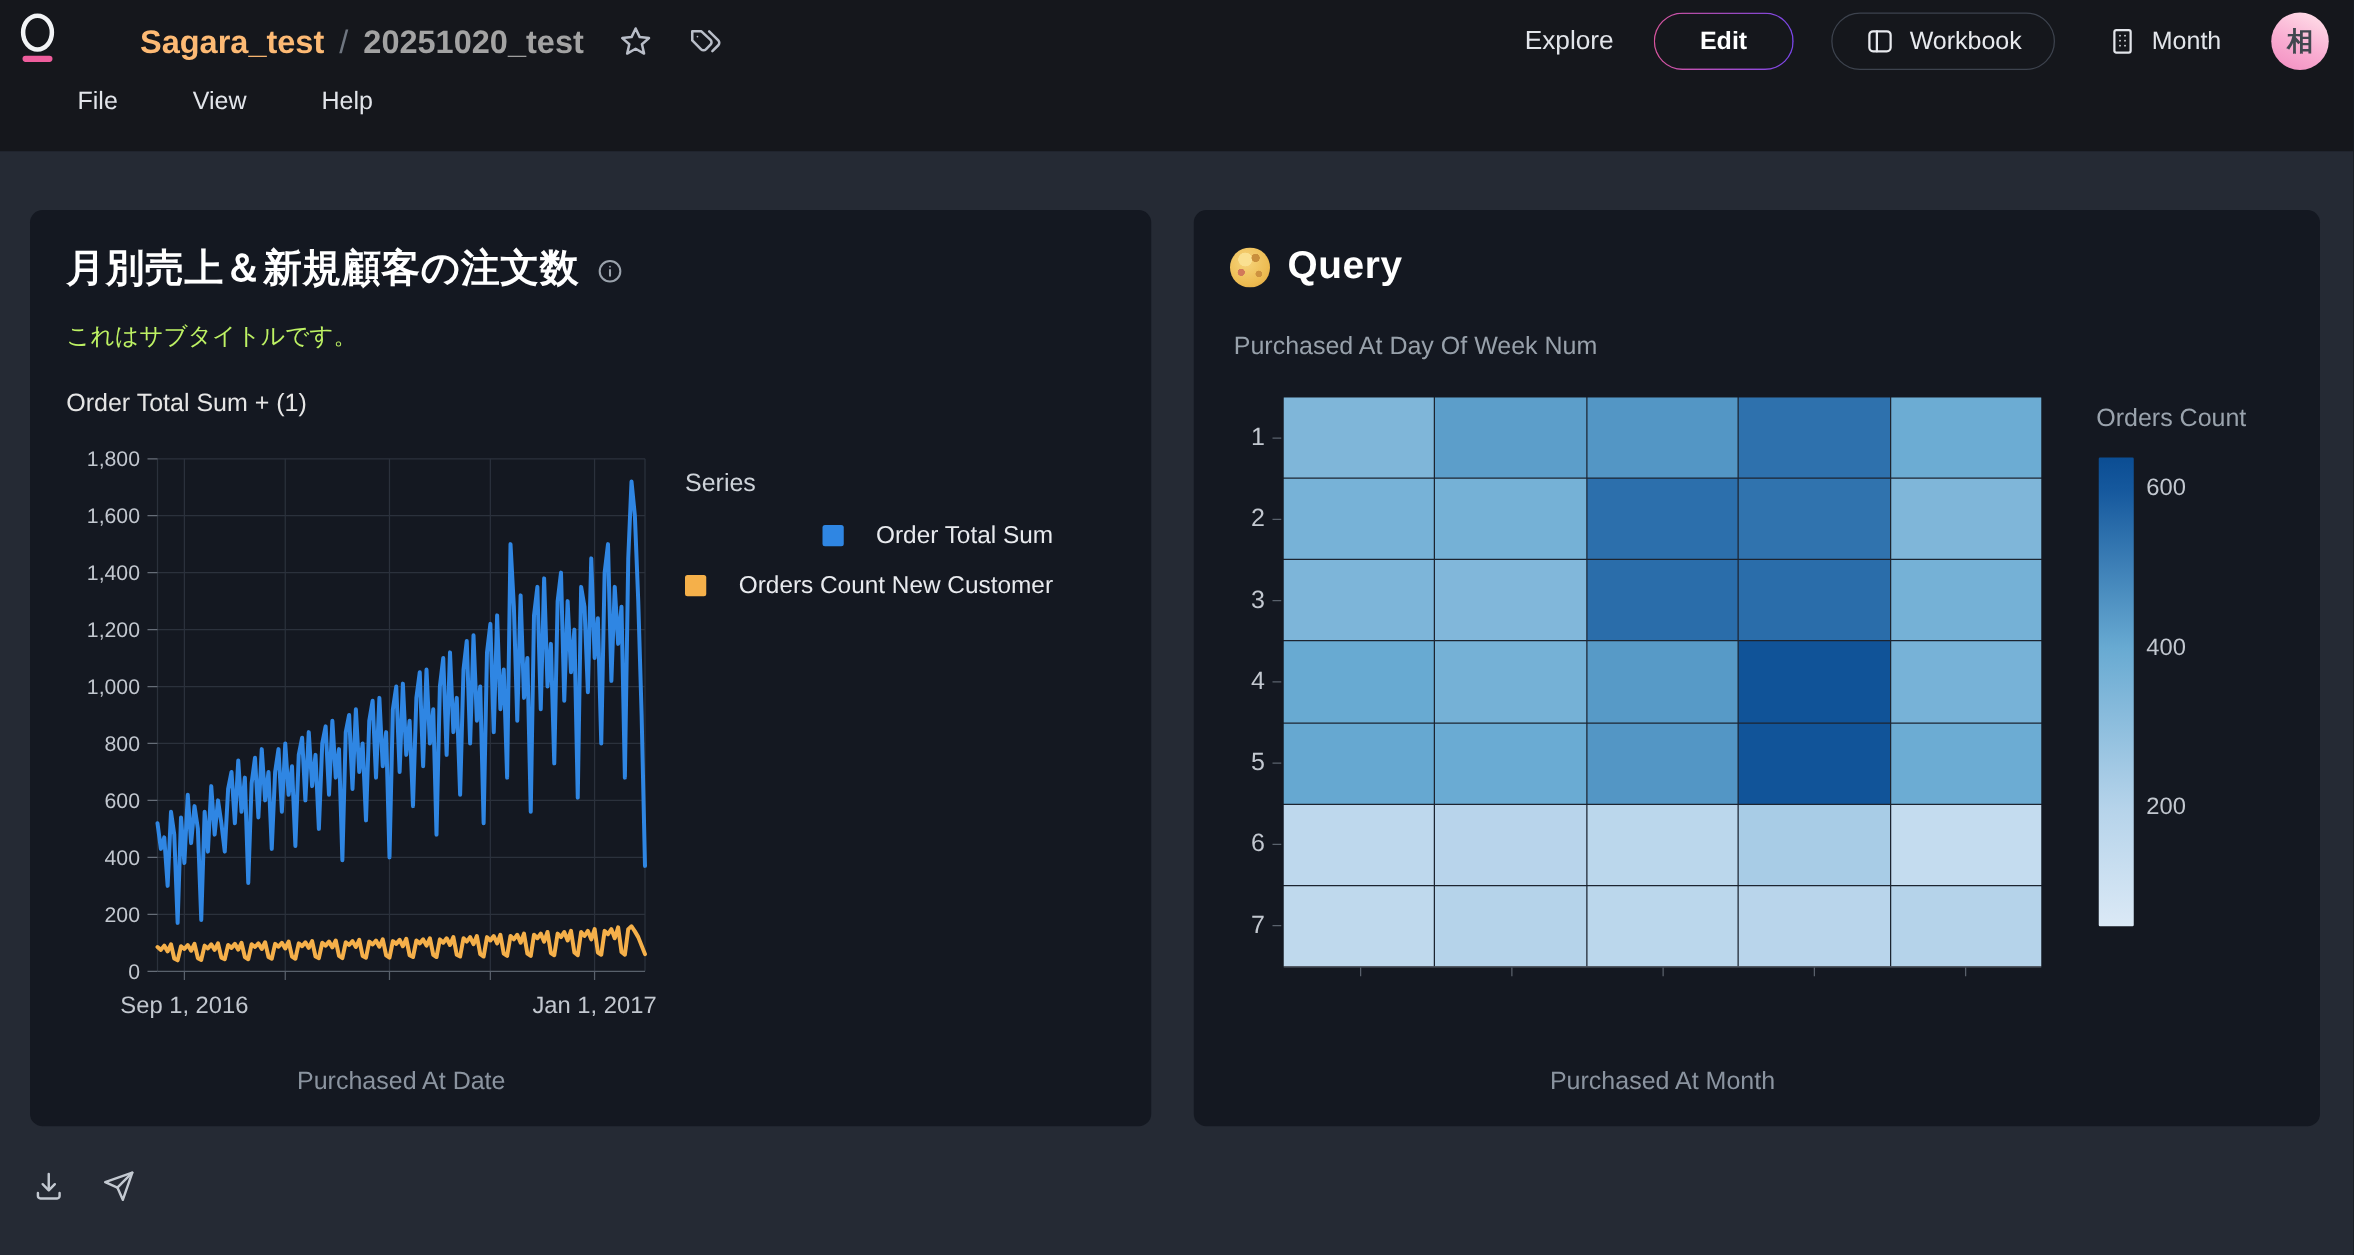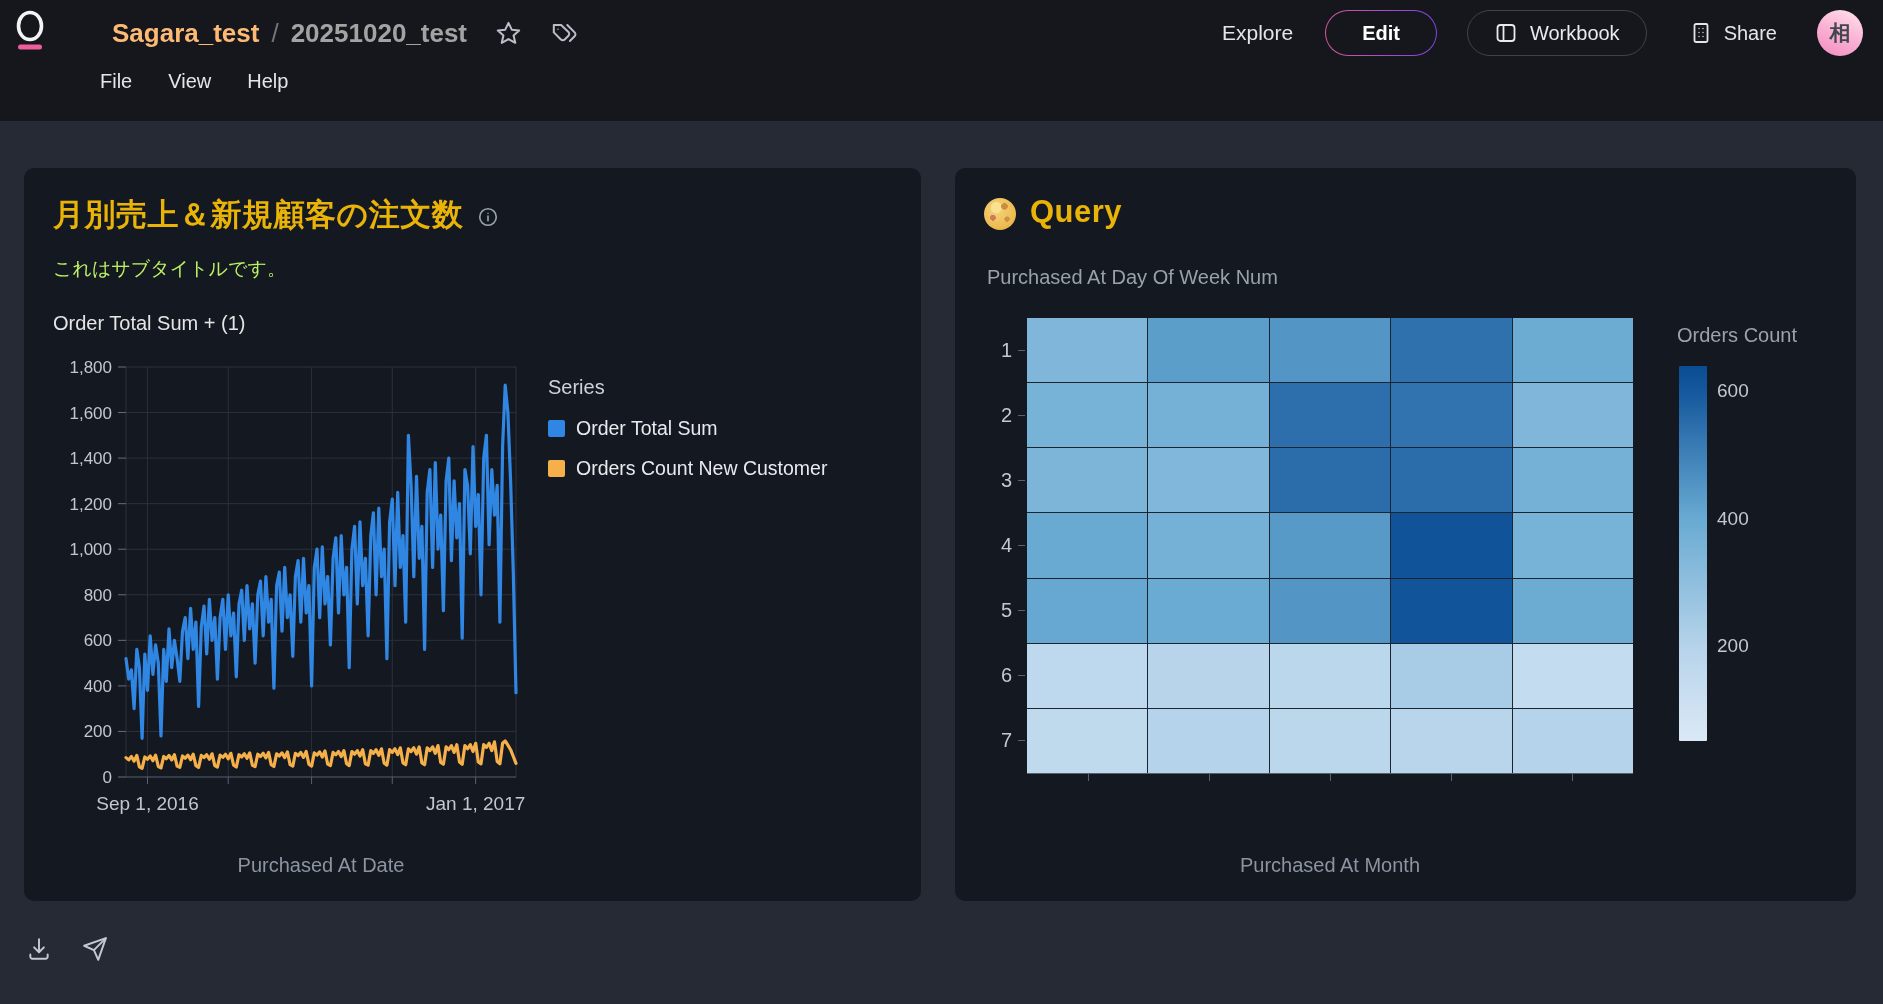--- a/index.html
+++ b/index.html
@@ -136,7 +136,7 @@
               <circle cx="14" cy="15.5" r="0.7" fill="#e2e5ea" stroke="none"></circle>
           </svg>
         </span>
-        <span>Share</span>
+        <span>Month</span>
       </span>
       <div class="avatar">
         <span>相</span>

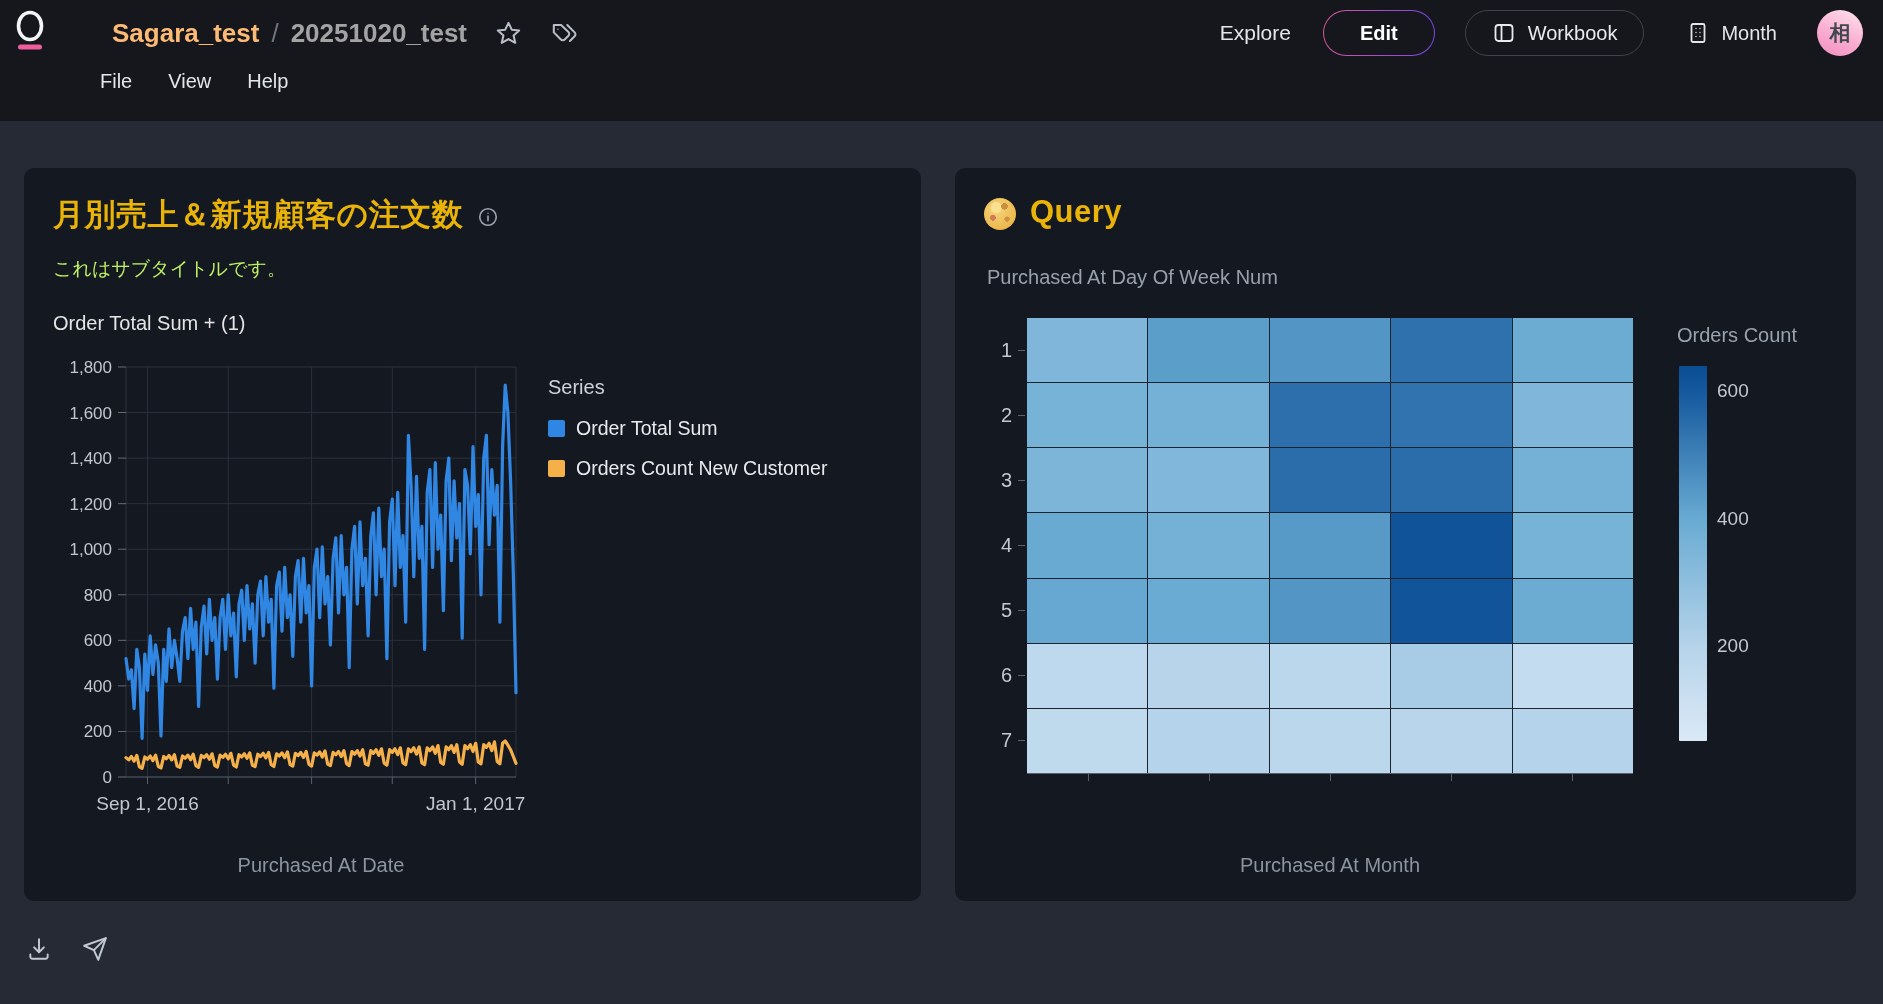--- a/index.html
+++ b/index.html
@@ -27,7 +27,7 @@
   .avatar{width:46px;height:46px;border-radius:50%;margin-right:20px;cursor:pointer;
         background:linear-gradient(205deg,#ffe0e9 5%,#f9aed2 55%,#f28cc0 100%);
         display:flex;align-items:center;justify-content:center;font-size:21px;font-weight:700;color:#41474f;}
-  .hrow2{position:absolute;left:62px;top:70px;display:flex;gap:36px;margin-left:38px;}
+  .hrow2{position:absolute;left:62px;top:70px;display:flex;gap:60px;}
   .menu-item{font-size:20px;color:#e2e5ea;cursor:pointer;}
 
   

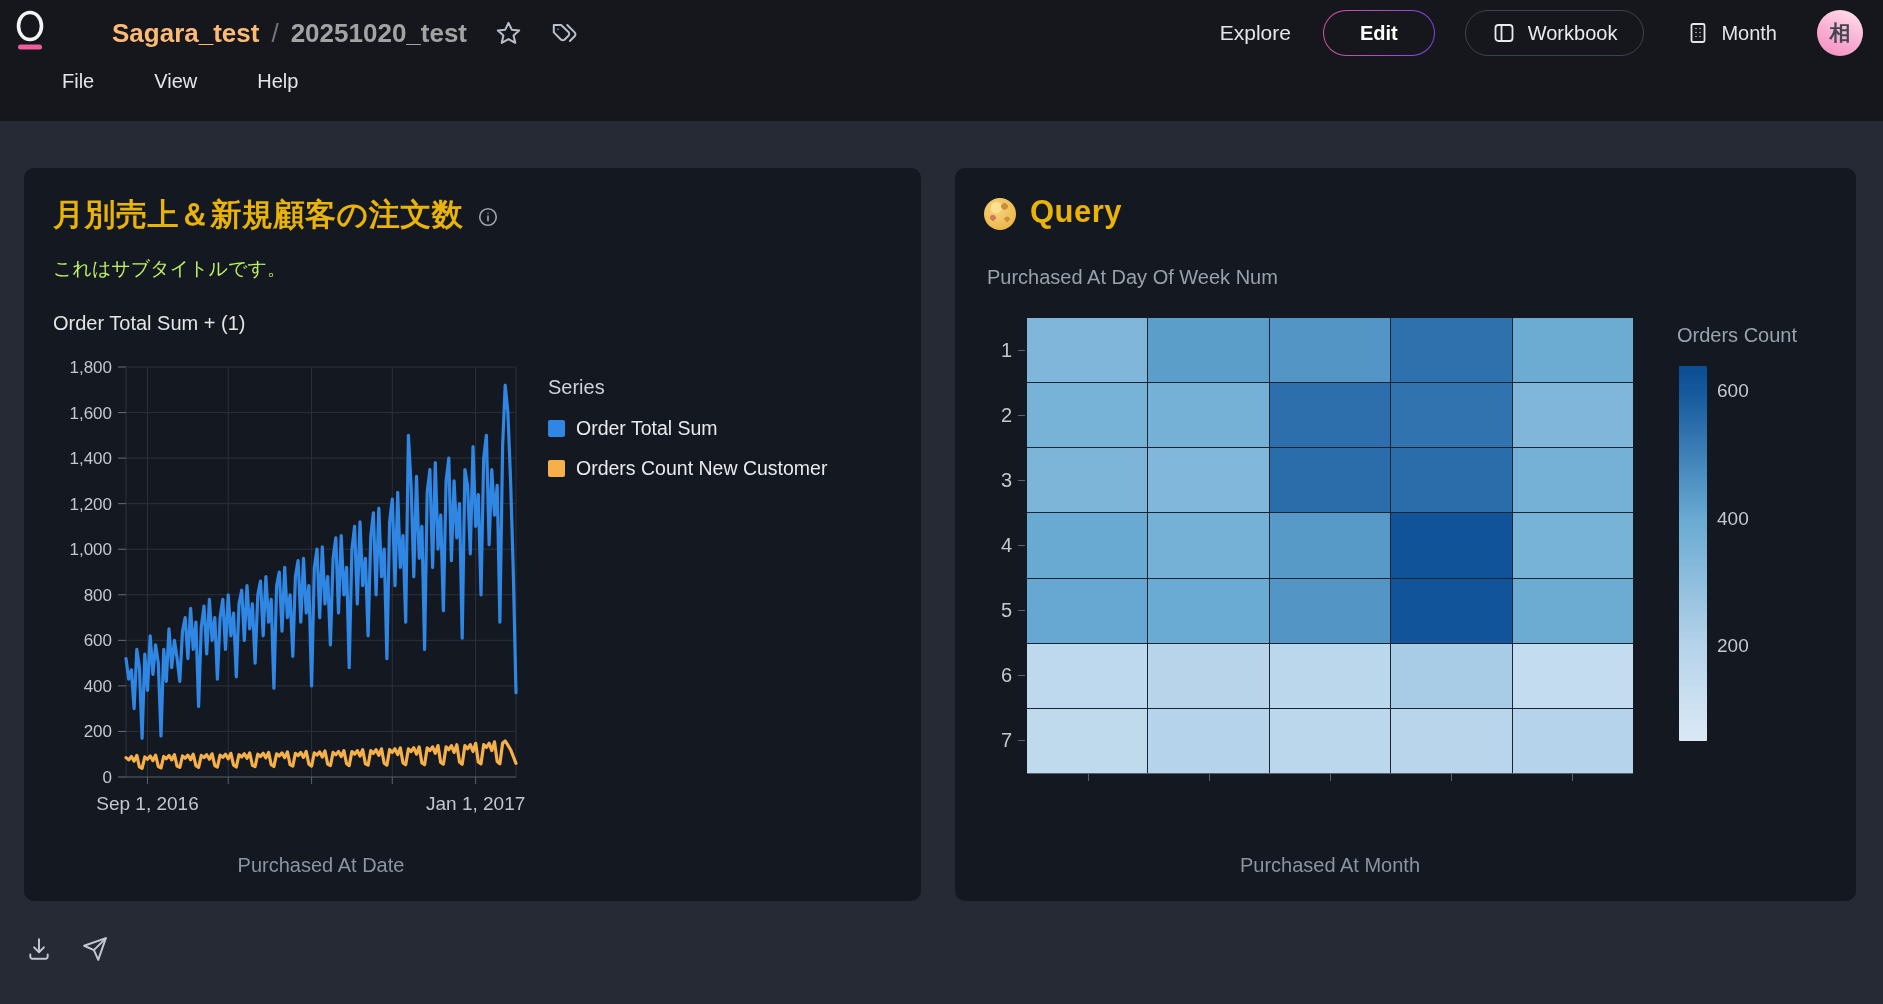--- a/index.html
+++ b/index.html
@@ -35,7 +35,7 @@
   .card.left{left:24px;width:897px;}
   .card.right{left:955px;width:901px;}
   .card-title-row{position:absolute;left:29px;top:26px;display:flex;align-items:center;gap:14px;}
-  .card-title-row h2{margin:0;font-size:31px;font-weight:700;color:#eab308;letter-spacing:.5px;}
+  .card-title-row h2{margin:0;font-size:31px;font-weight:700;color:#ffffff;letter-spacing:.5px;}
   .info{width:22px;height:22px;display:flex;align-items:center;cursor:pointer;margin-top:4px;}
   .subtitle{position:absolute;left:29px;top:88px;font-size:19px;color:#bef264;}
   .ylab{position:absolute;left:29px;top:144px;font-size:20px;color:#e5e5e5;}

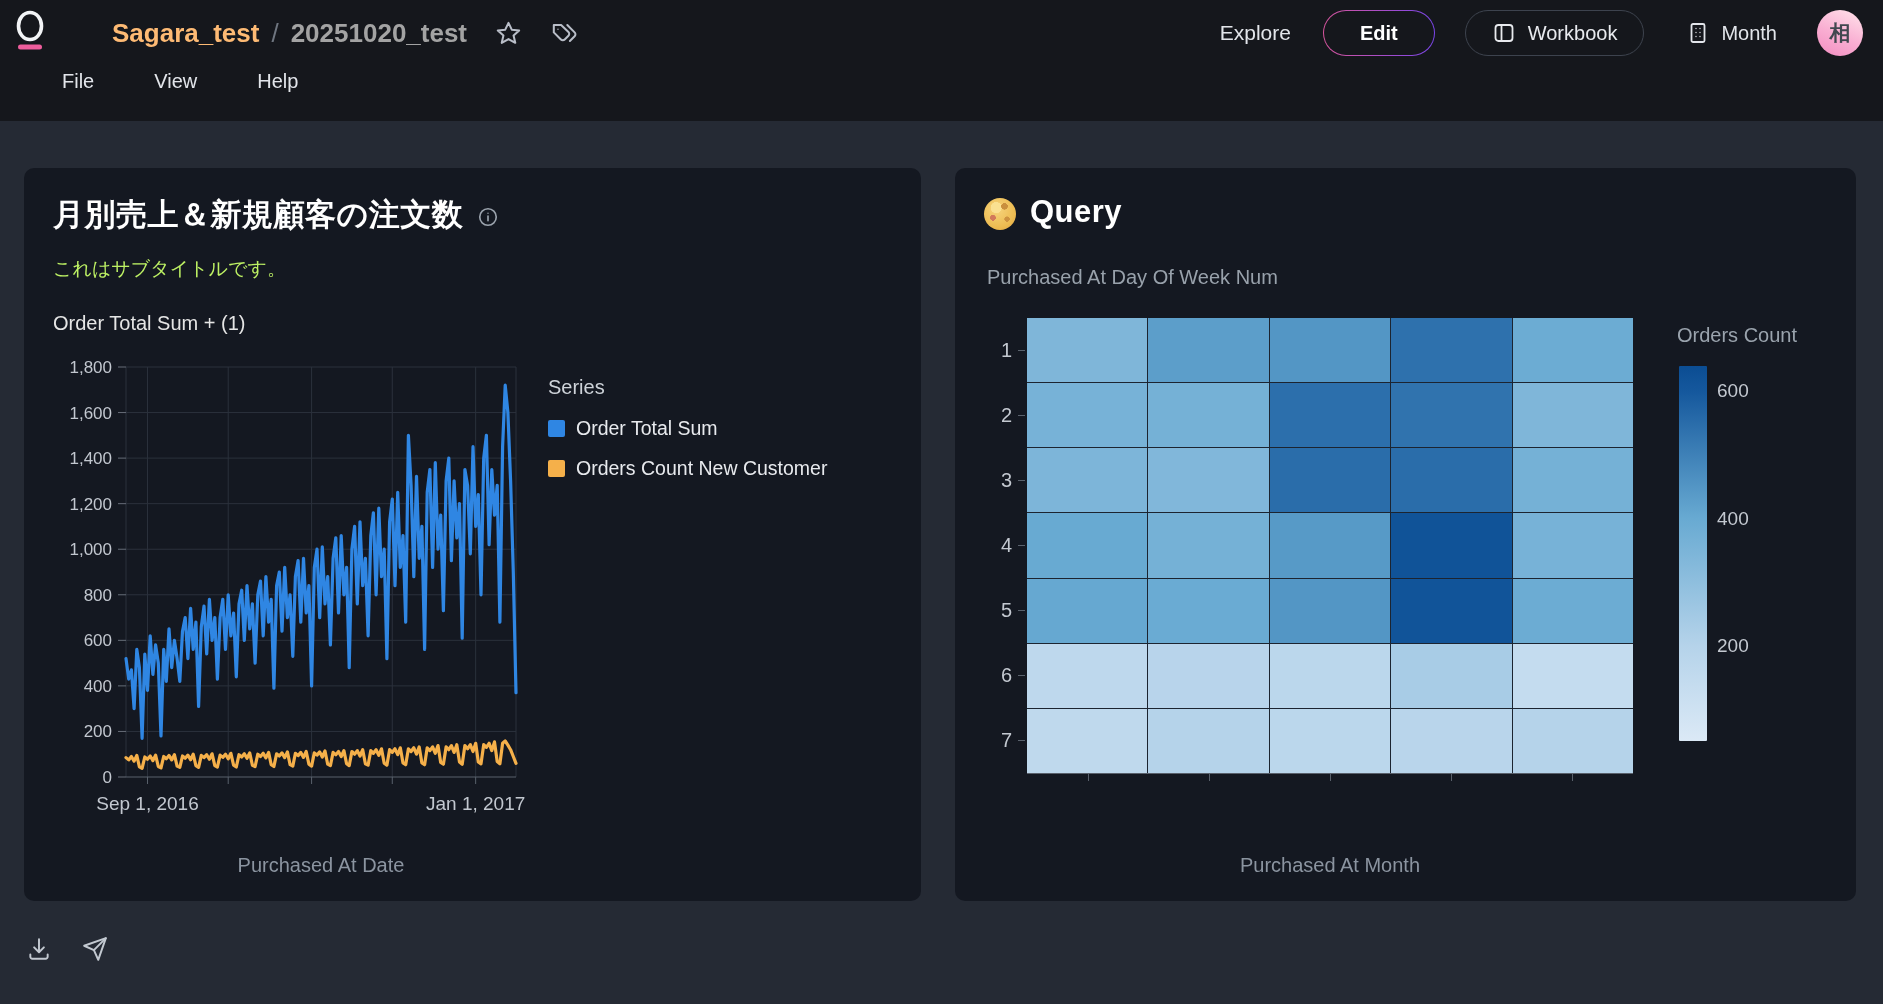--- a/index.html
+++ b/index.html
@@ -45,7 +45,7 @@
   #line-svg{position:absolute;left:10px;top:185px;}
   .legend{position:absolute;left:524px;top:208px;}
   .legend-title{font-size:20px;color:#ced3d9;margin-bottom:18px;}
-  .legend-item{display:flex;align-items:center;gap:11px;margin-bottom:17px;cursor:pointer;}
+  .legend-item{display:flex;align-items:center;gap:26px;margin-bottom:17px;cursor:pointer;justify-content:flex-end;}
   .legend-item .sw{width:17px;height:17px;border-radius:2px;flex:none;}
   .legend-item .lbl{font-size:19.5px;color:#e8eaee;}
 

